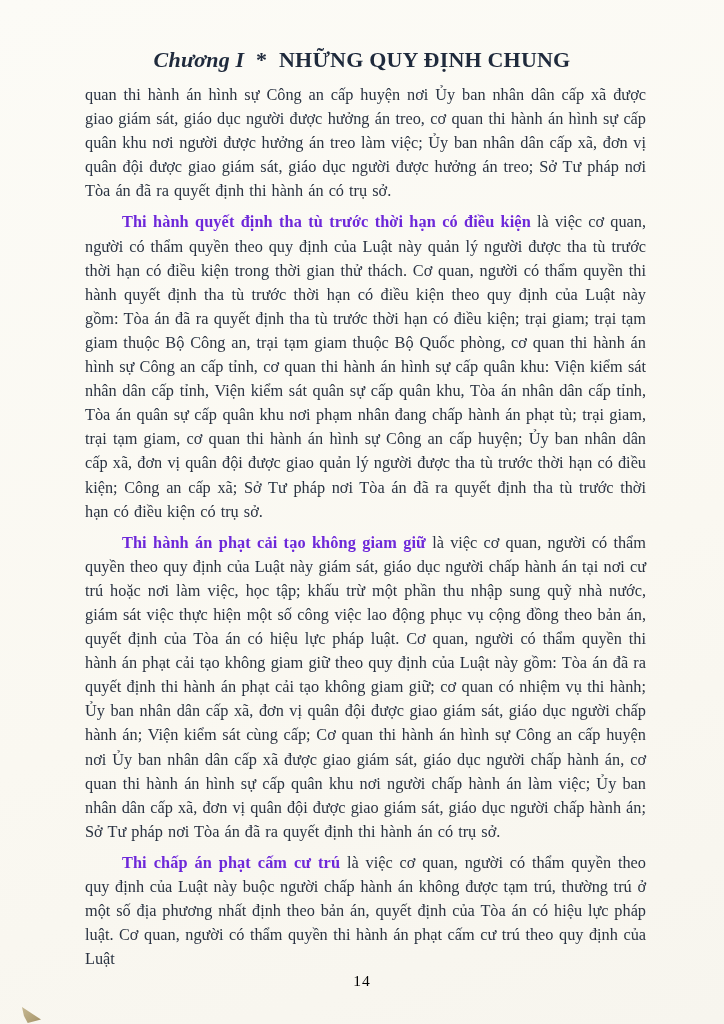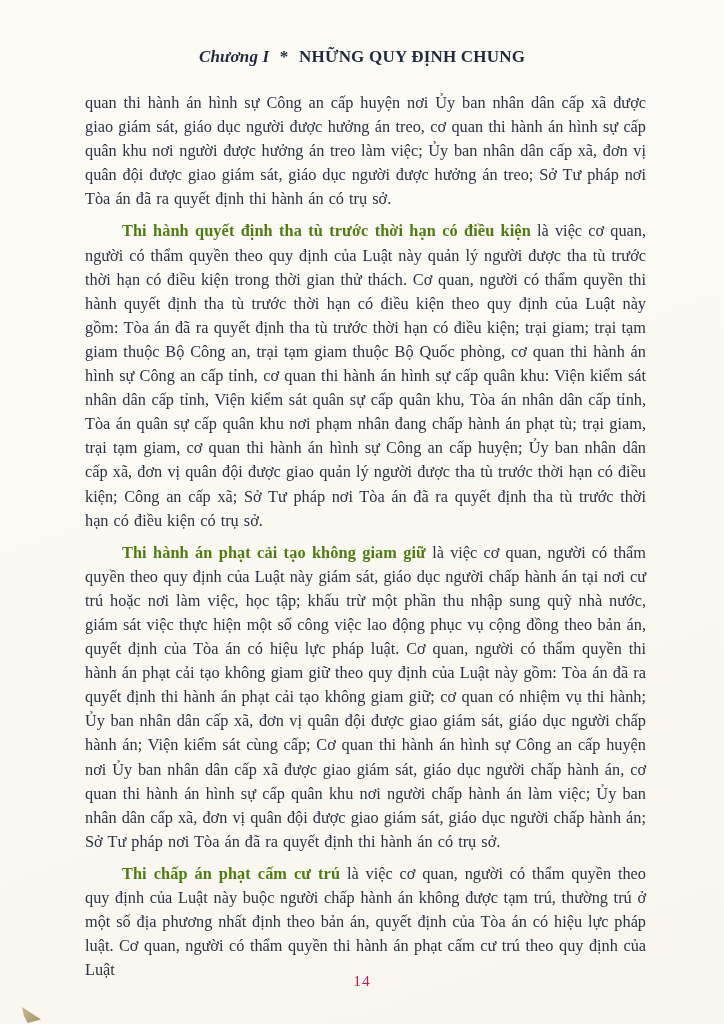--- a/index.html
+++ b/index.html
@@ -25,7 +25,7 @@
     left: 0;
     width: 100%;
     text-align: center;
-    font-size: 17px;
+    font-size: 22px;
     font-weight: bold;
     color: #1f2a3c;
     letter-spacing: 0.2px;

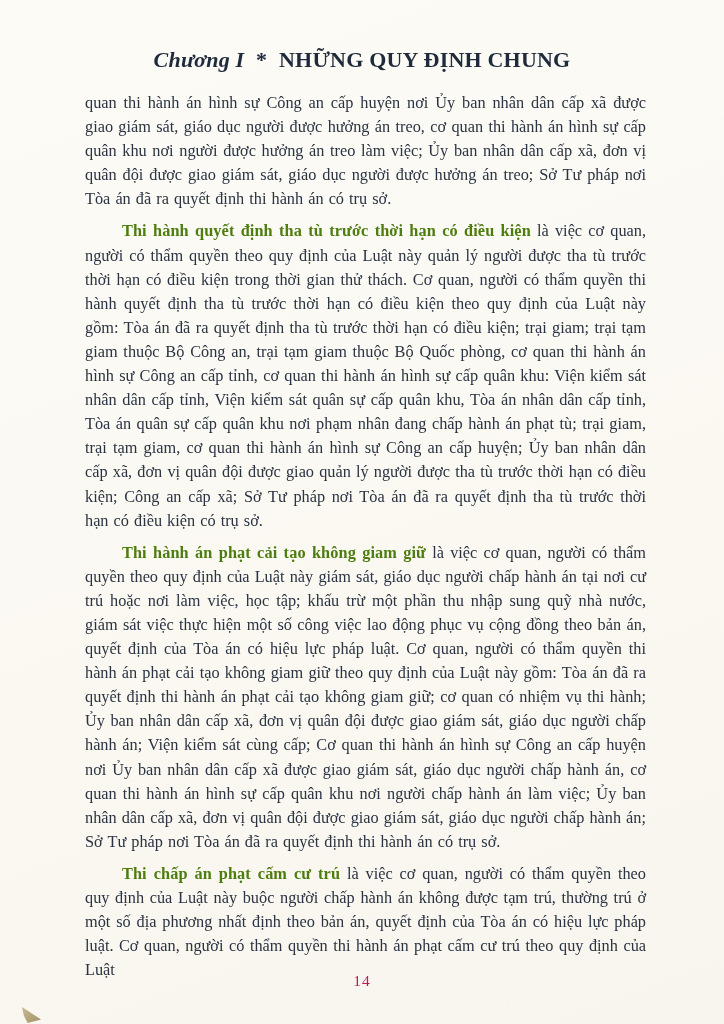--- a/index.html
+++ b/index.html
@@ -43,7 +43,7 @@
     width: 561px;
   }
   .para {
-    margin: 8px 0 7px 0;
+    margin: 0 0 7px 0;
     font-size: 16.3px;
     line-height: 24.1px;
     text-align: justify;

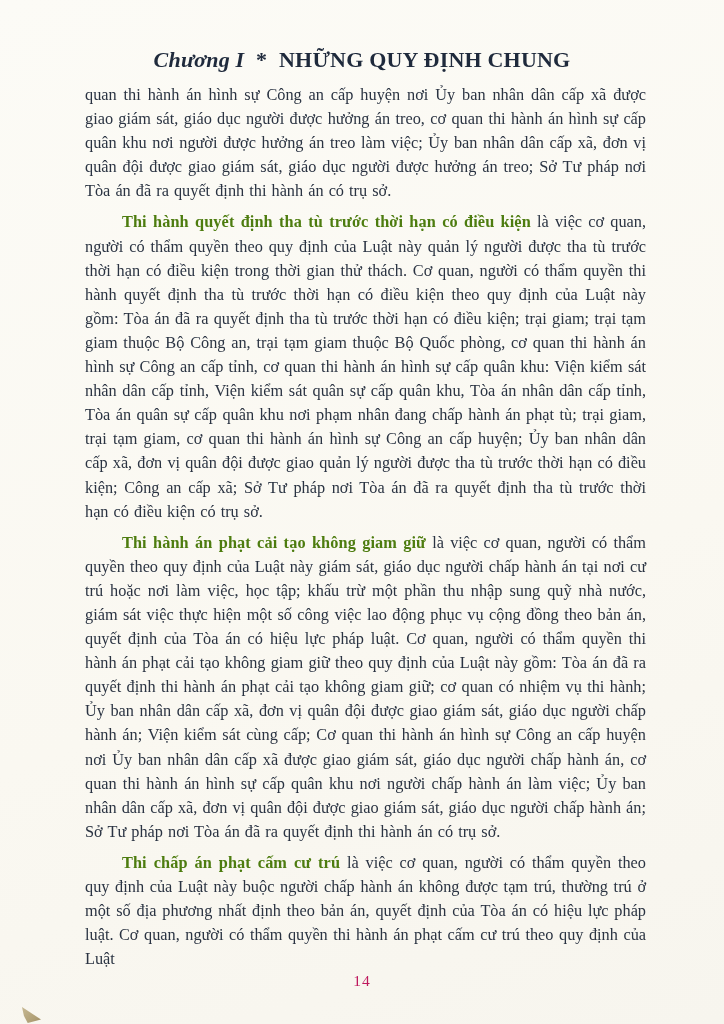--- a/index.html
+++ b/index.html
@@ -55,7 +55,7 @@
     text-indent: 37px;
   }
   .para b {
-    color: #4d7c0f;
+    color: #6d28d9;
     letter-spacing: 0.1px;
   }
   .page-footer {

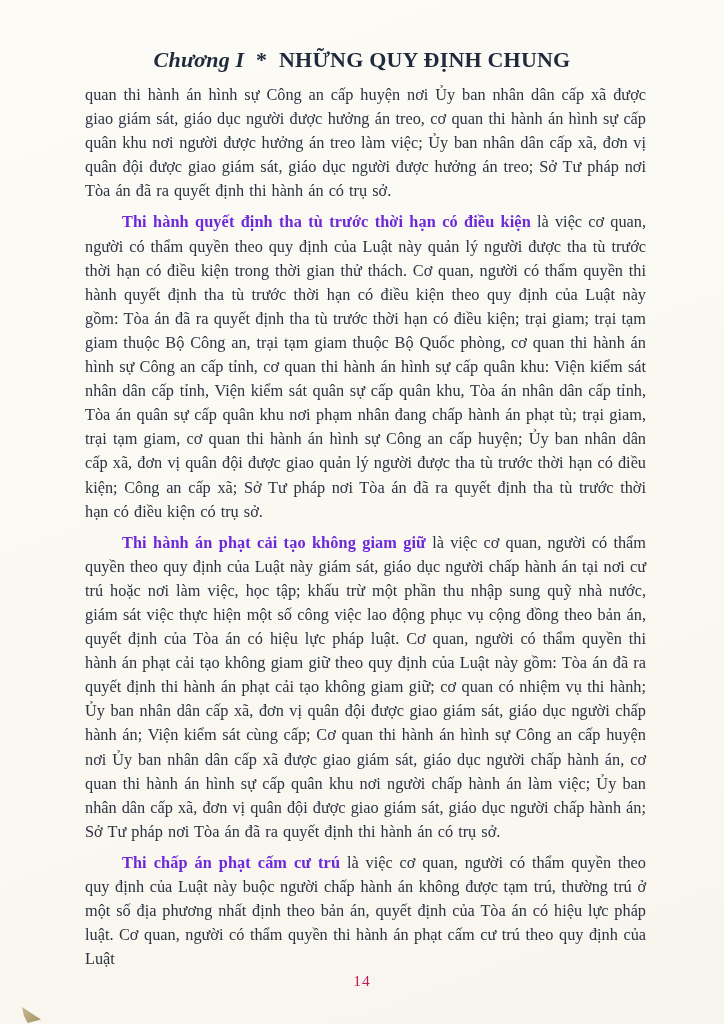--- a/index.html
+++ b/index.html
@@ -67,7 +67,7 @@
   }
   .page-number {
     font-size: 15.5px;
-    color: #be185d;
+    color: #000000;
     letter-spacing: 1px;
   }
   .bookmark {

